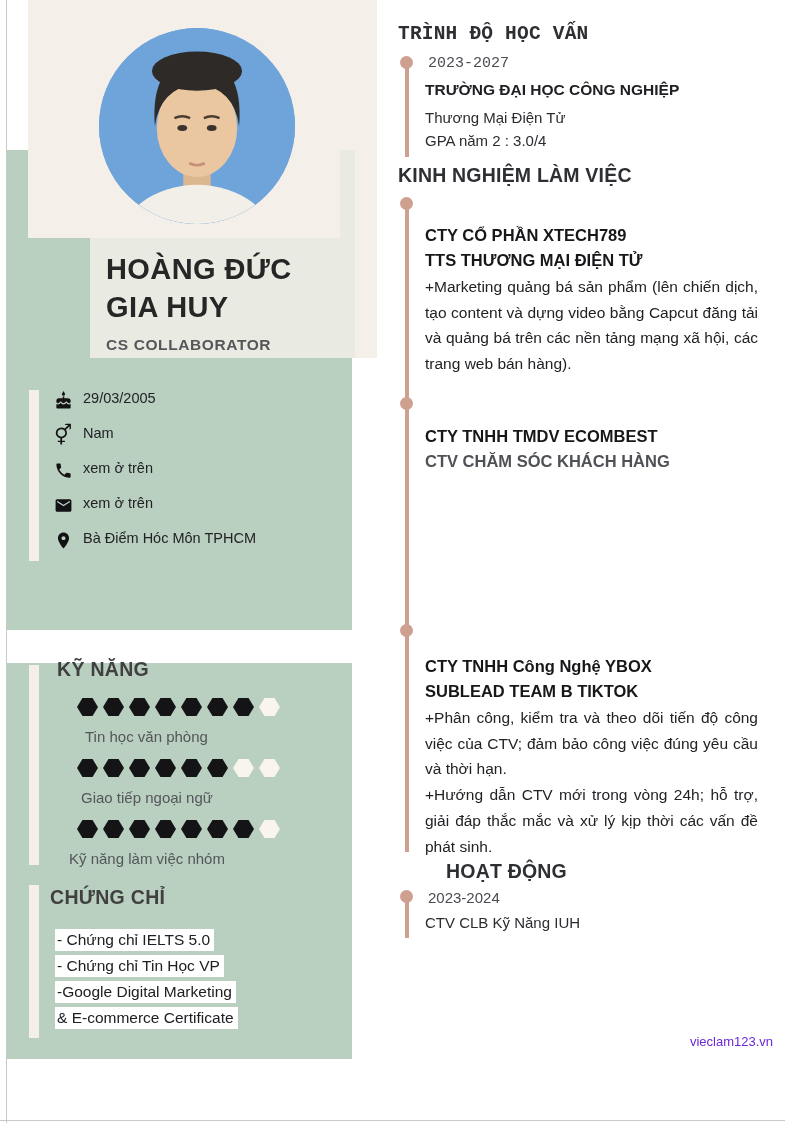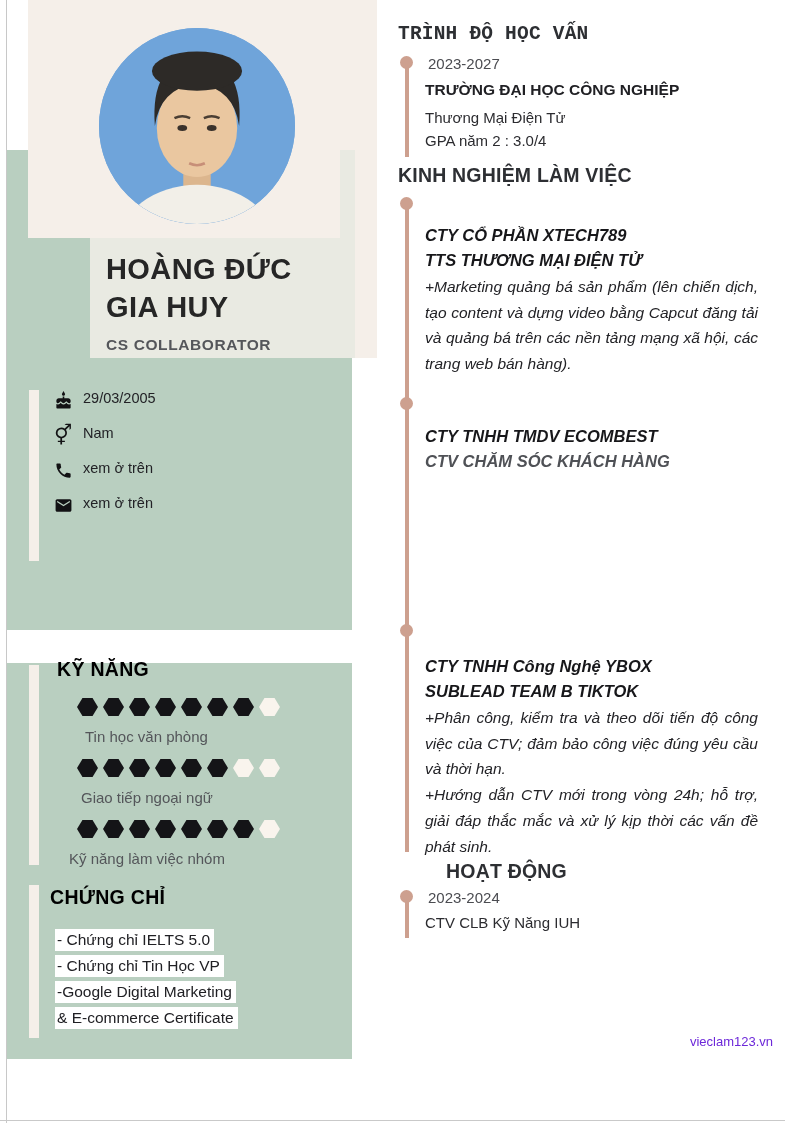--- a/index.html
+++ b/index.html
@@ -185,7 +185,7 @@
 <div class="abs section-h-right" style="top:23px;font-family:Liberation Mono, monospace;">TRÌNH ĐỘ HỌC VẤN</div>
 <div class="abs tl-line" style="top:63px;height:94px;"></div>
 <div class="abs tl-dot" style="top:56px;"></div>
-<div class="abs period" style="left:428px;top:55px;">2023-2027</div>
+<div class="abs period" style="left:428px;top:55px;font-family:Liberation Mono, monospace;">2023-2027</div>
 <div class="abs r-bold" style="left:425px;top:81px;">TRƯỜNG ĐẠI HỌC CÔNG NGHIỆP</div>
 <div class="abs r-text" style="left:425px;top:107px;">Thương Mại Điện Tử</div>
 <div class="abs r-text" style="left:425px;top:130px;">GPA năm 2 : 3.0/4</div>

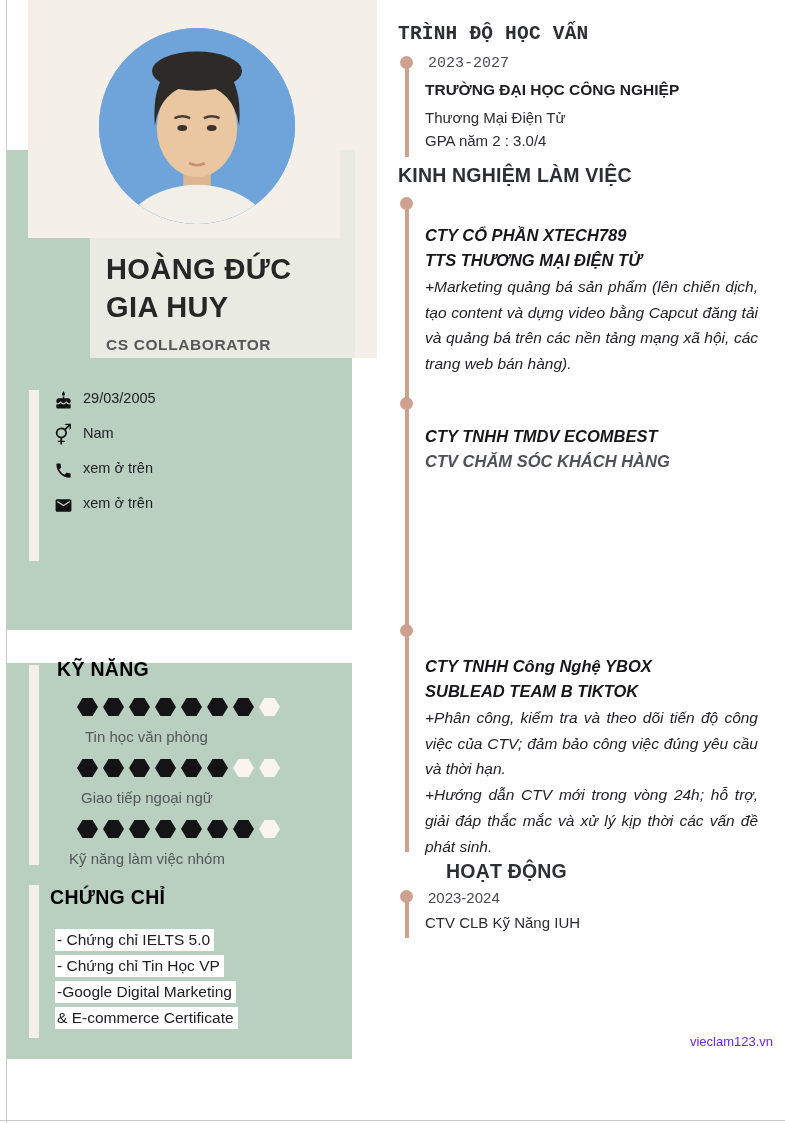--- a/index.html
+++ b/index.html
@@ -56,7 +56,7 @@
   .period{font-size:15px;color:#4b4c51;}
   .r-bold{font-size:15.5px;font-weight:bold;color:#202024;}
   .r-text{font-size:15px;color:#2c2c30;line-height:22px;}
-  .exp-entry{position:absolute;left:425px;width:333px;font-style:italic;}
+  .exp-entry{position:absolute;left:425px;width:333px;}
   .exp-company{font-size:16.5px;font-weight:bold;color:#17171a;line-height:28px;}
   .exp-role{font-size:16.5px;font-weight:bold;color:#17171a;line-height:23px;}
   .exp-role.muted{color:#4f5156;}

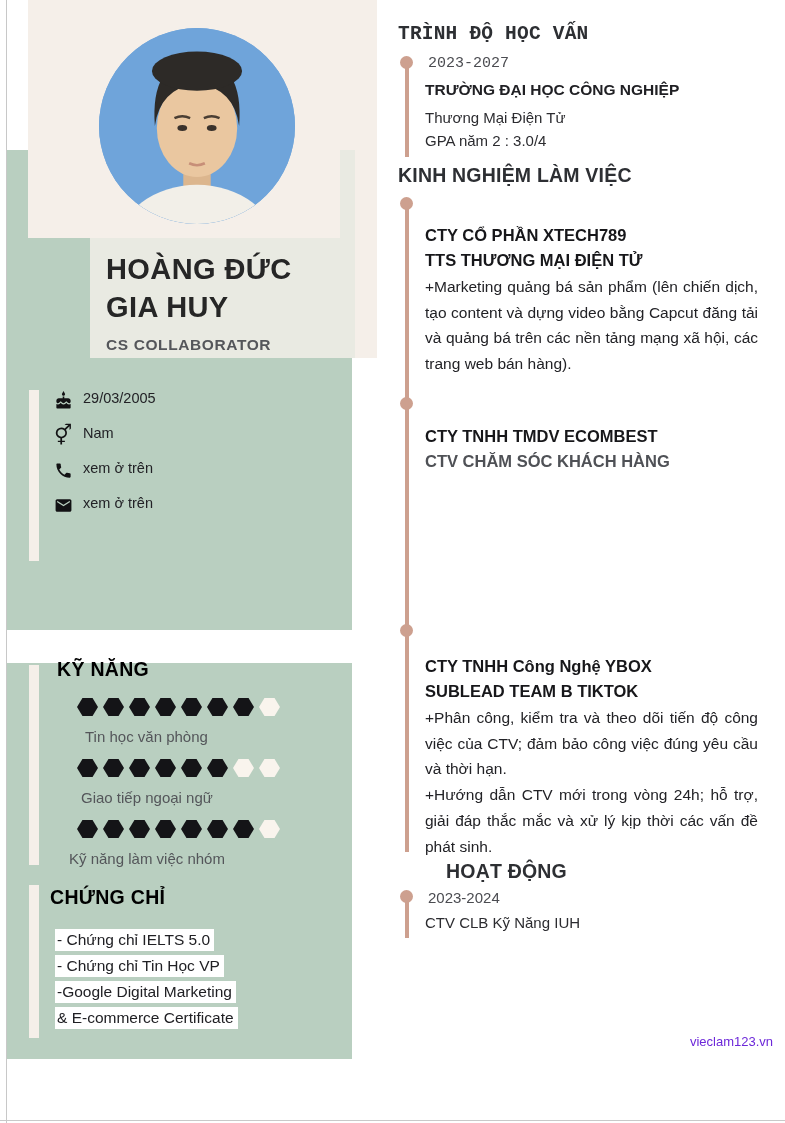--- a/index.html
+++ b/index.html
@@ -129,6 +129,14 @@
       </span>
       <span class="info-text">xem ở trên</span>
     </div>
+    <div class="info-row">
+      <span class="info-icon">
+        <svg viewBox="0 0 24 24">
+          <path d="M12 2C8.13 2 5 5.13 5 9c0 5.25 7 13 7 13s7-7.75 7-13c0-3.87-3.13-7-7-7zm0 9.5c-1.38 0-2.5-1.12-2.5-2.5s1.12-2.5 2.5-2.5 2.5 1.12 2.5 2.5-1.12 2.5-2.5 2.5z"></path>
+        </svg>
+      </span>
+      <span class="info-text">Bà Điểm Hóc Môn TPHCM</span>
+    </div>
   </div>
 
 <div class="abs section-h-left skills-h">KỸ NĂNG</div>

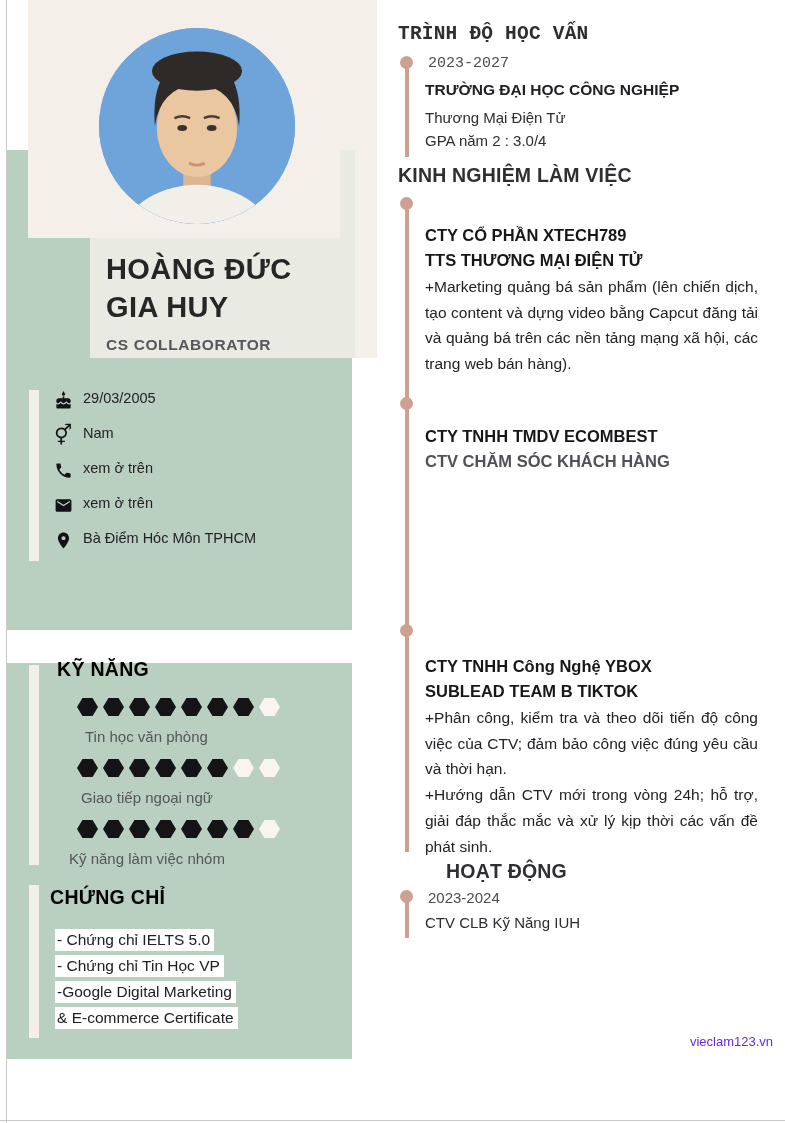--- a/index.html
+++ b/index.html
@@ -37,7 +37,7 @@
   .gender-glyph{font-size:20px;font-weight:bold;line-height:1;}
   .info-text{font-size:14.5px;color:#222226;}
   
-  .section-h-left{font-size:19.5px;font-weight:bold;color:#000000;letter-spacing:.3px;}
+  .section-h-left{font-size:19.5px;font-weight:bold;color:#404040;letter-spacing:.3px;}
   .skills-h{left:57px;top:658px;}
   .skills-list{left:62px;top:698px;width:260px;}
   .skill-item{margin-bottom:9px;}

